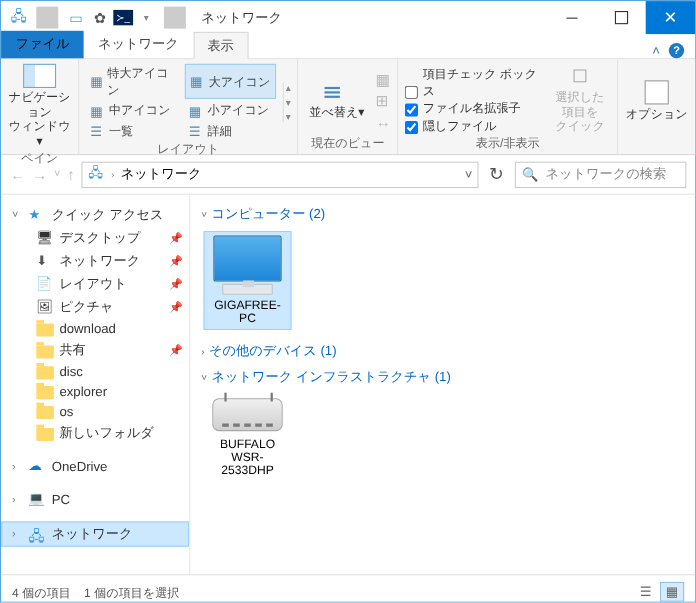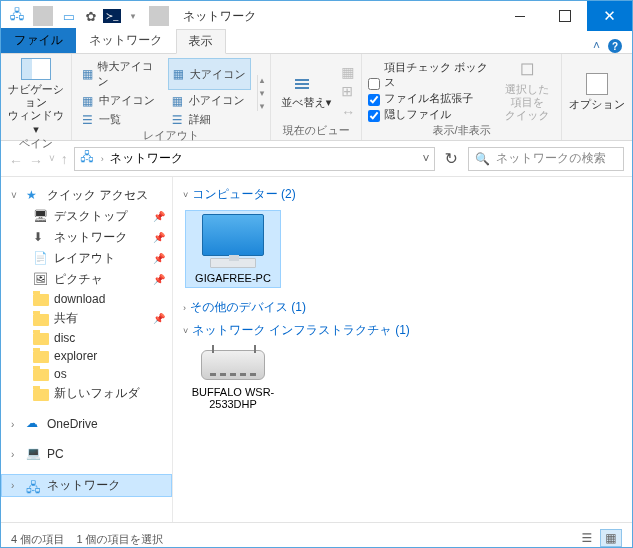--- a/index.html
+++ b/index.html
@@ -76,7 +76,7 @@
 .grouphdr { color: #0066cc; padding: 3px 10px; display: flex; align-items: center; gap: 4px; }
 .grouphdr .exptri { font-size: 9px; color: #666; }
 .items { display: flex; gap: 10px; padding: 4px 12px 8px; flex-wrap: wrap; }
-.item { width: 96px; display: flex; flex-direction: column; align-items: center; text-align: center; font-size: 11px; padding: 4px; }
+.item { width: 80px; display: flex; flex-direction: column; align-items: center; text-align: center; font-size: 11px; padding: 4px; }
 .item.sel { background: #cce8ff; border: 1px solid #99d1ff; padding: 3px; }
 .monitor { width: 62px; height: 42px; background: linear-gradient(#56b2ee, #1d86d8); border: 1px solid #186bab; border-radius: 2px; position: relative; margin-bottom: 2px; }
 .monitor::after { content: ""; position: absolute; bottom: -6px; left: 26px; width: 10px; height: 6px; background: #cfd6dc; }

